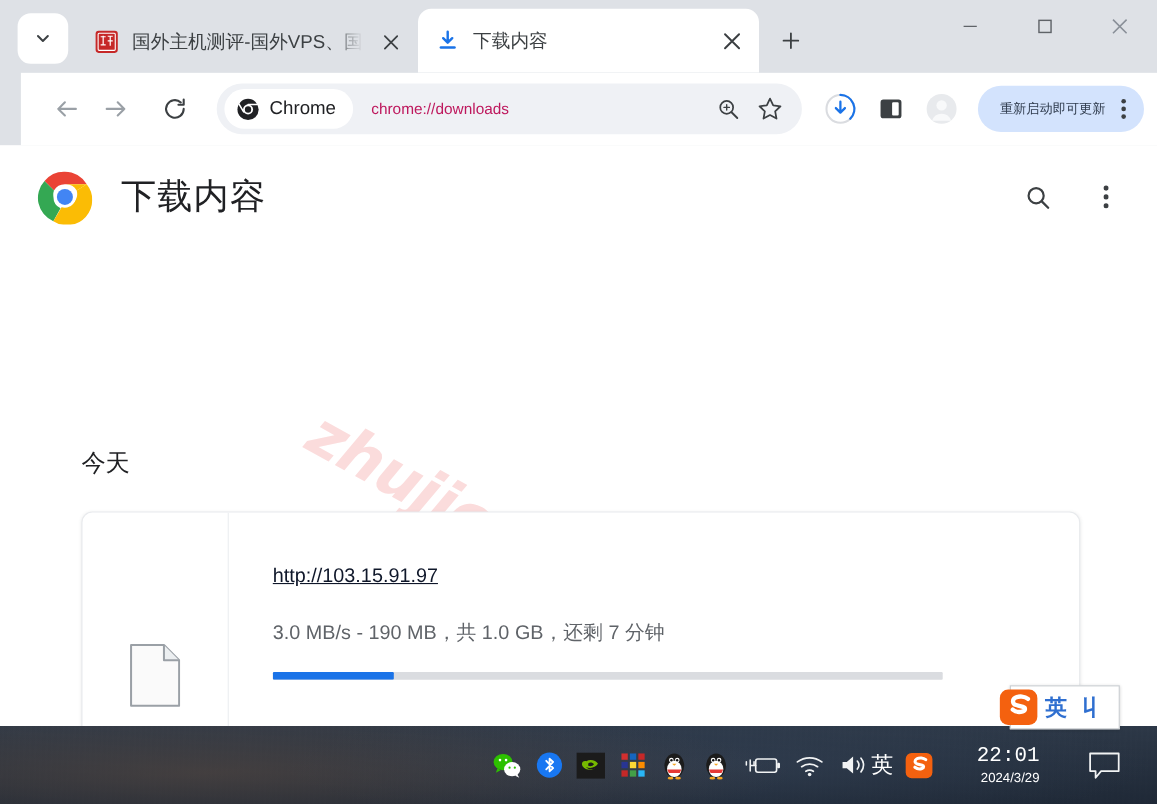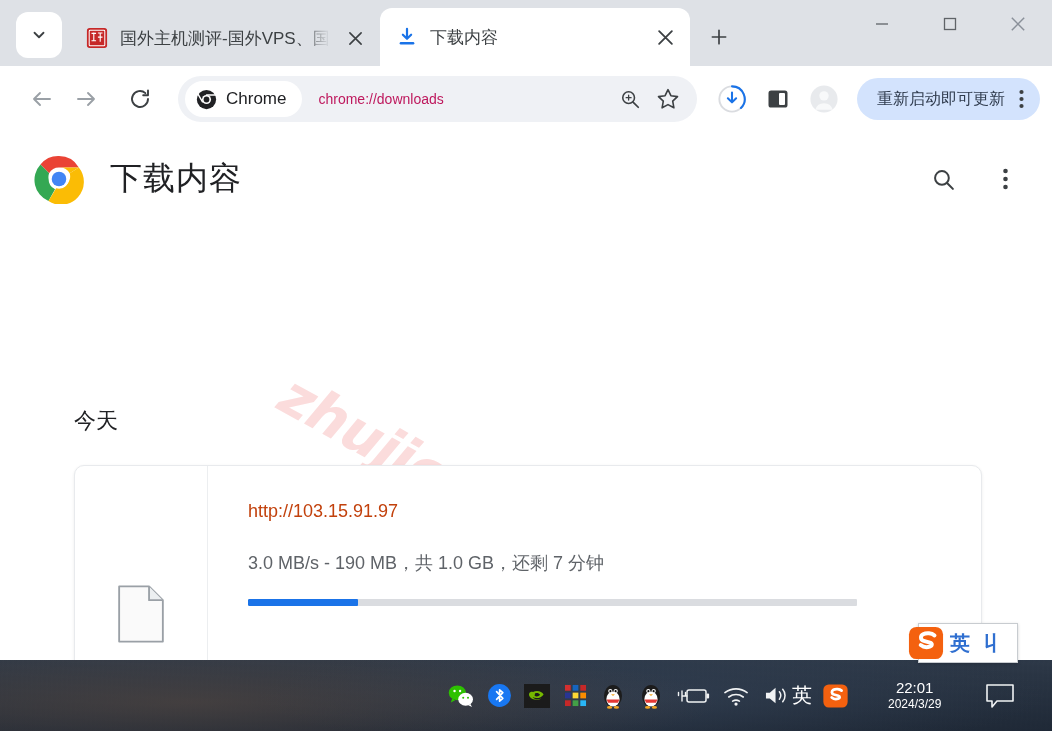--- a/index.html
+++ b/index.html
@@ -126,6 +126,7 @@
     align-items: center;
     padding: 0 12px 0 22px;
     gap: 4px;
+    margin-left: 19px;
   }
   .navbtn {
     width: 40px; height: 40px;

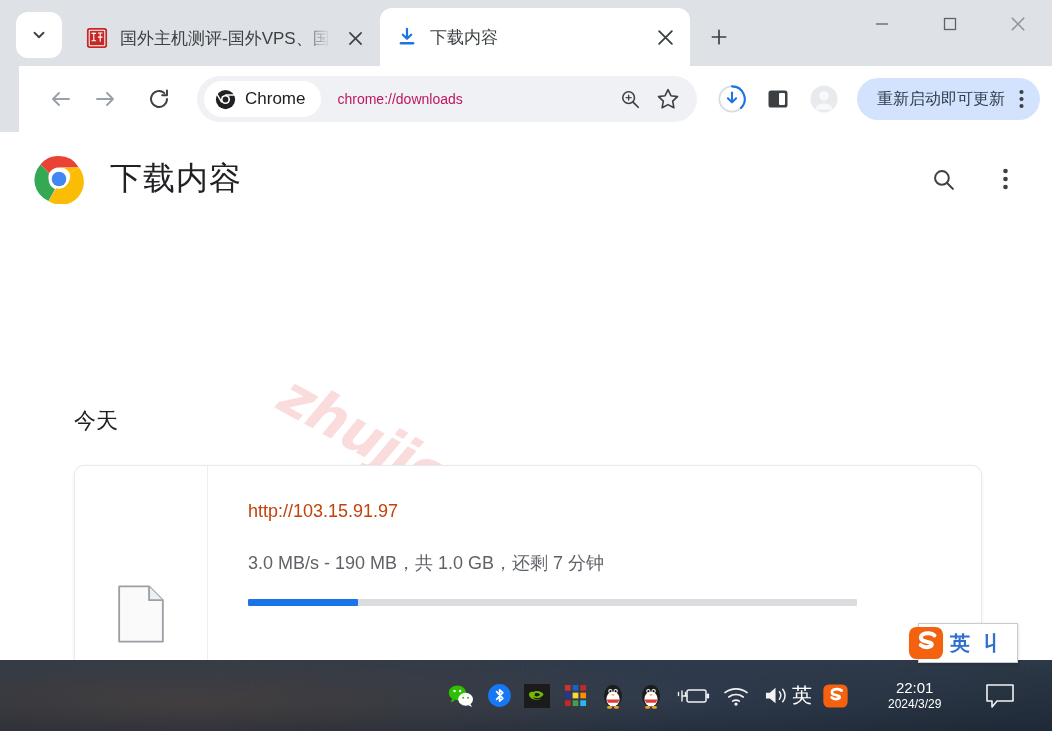--- a/index.html
+++ b/index.html
@@ -196,7 +196,7 @@
     flex: none;
   }
   .update-pill .lbl {
-    font-size: 16px;
+    font-size: 12px;
     color: #2f3b4d;
     white-space: nowrap;
   }

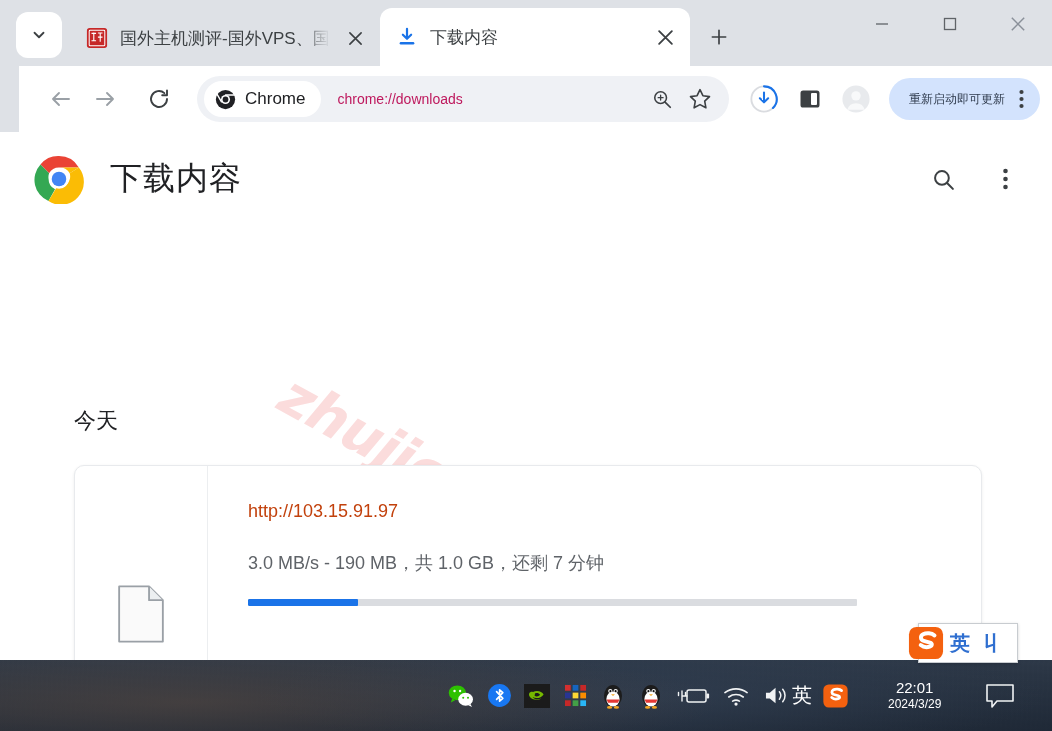--- a/index.html
+++ b/index.html
@@ -293,8 +293,9 @@
   }
   .dl-url {
     font-size: 18px;
-    color: #c2410c;
-    margin-top: 6px;
+    color: #0f172a;
+    margin-top: 18px;
+    text-decoration: underline;
   }
   .dl-status {
     font-size: 18px;

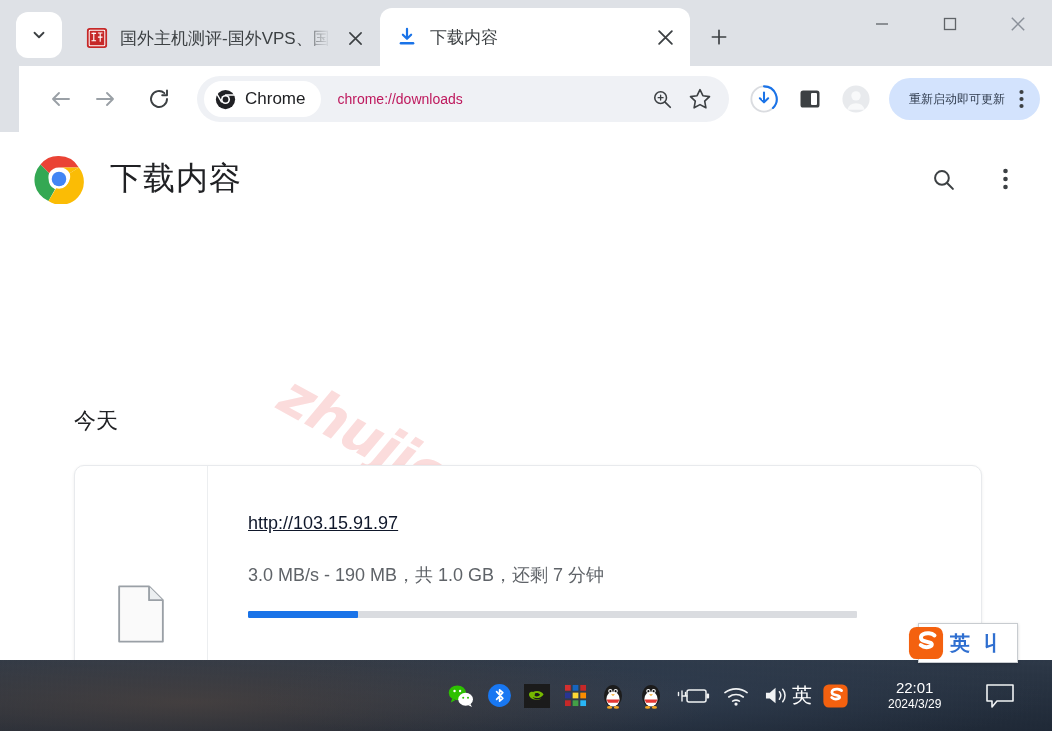--- a/index.html
+++ b/index.html
@@ -389,7 +389,7 @@
     line-height: 1.25;
     cursor: pointer;
   }
-  .clock .t { font-size: 15px; }
+  .clock .t { font-size: 19px; font-family: Liberation Mono, monospace; }
   .clock .d { font-size: 12px; text-align: right; }
   .notif {
     margin-left: 44px;

